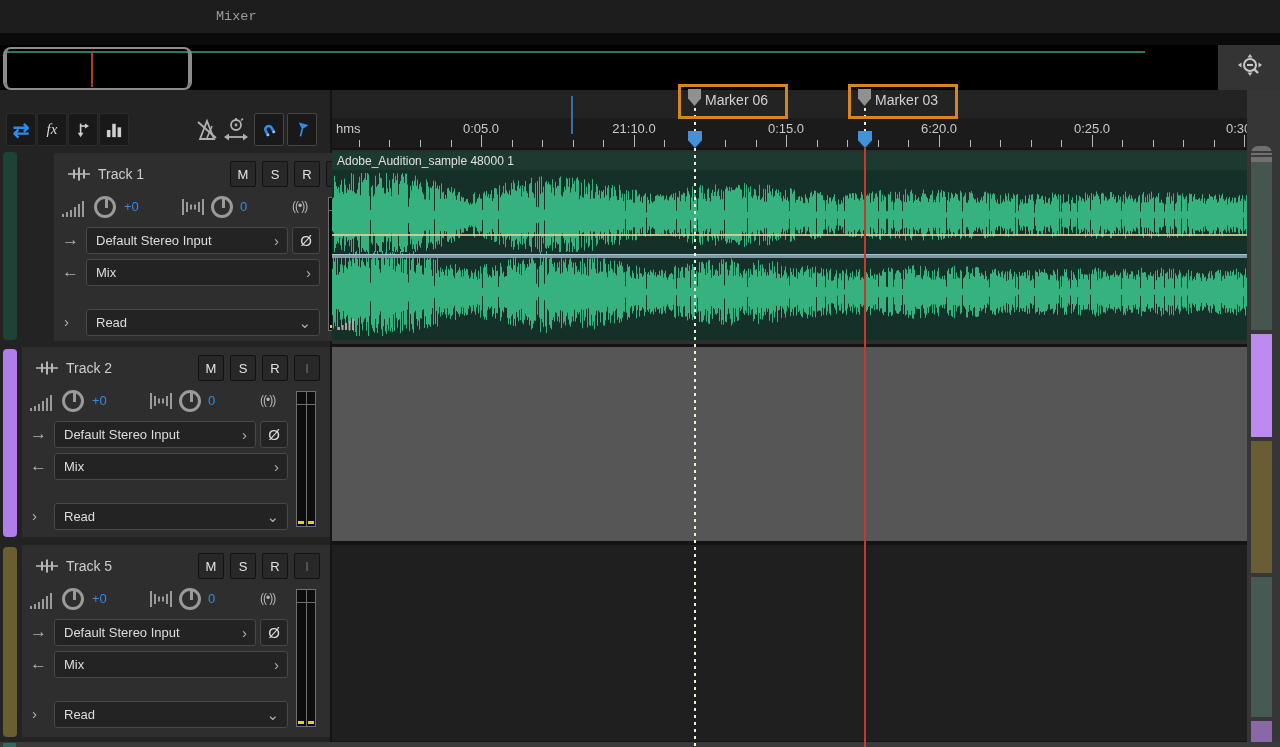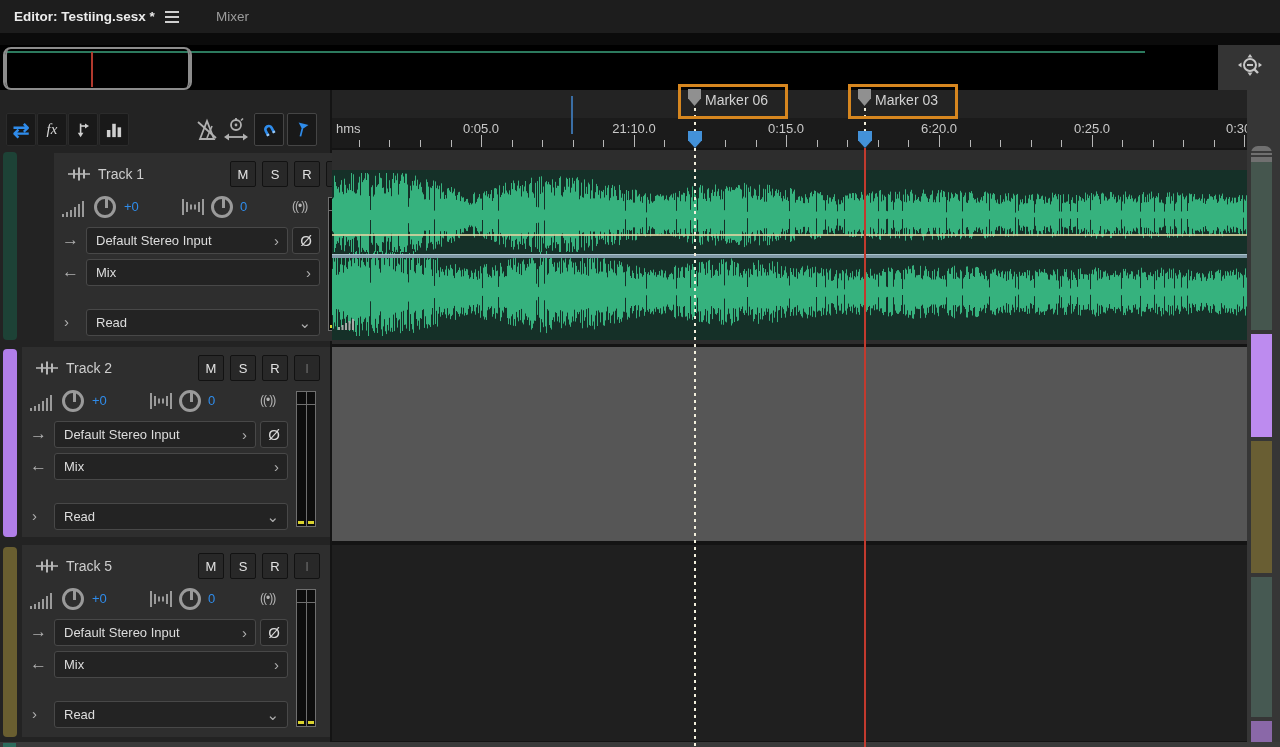--- a/index.html
+++ b/index.html
@@ -91,10 +91,6 @@
 <div id="root">
 
   <div class="abs tabbar">
-    <div class="abs tab tab-active">
-      <span>Editor: Testiing.sesx *</span>
-      <span class="hamburger"></span>
-    </div>
     <div class="abs tab tab-idle">
       <span>Mixer</span>
     </div>

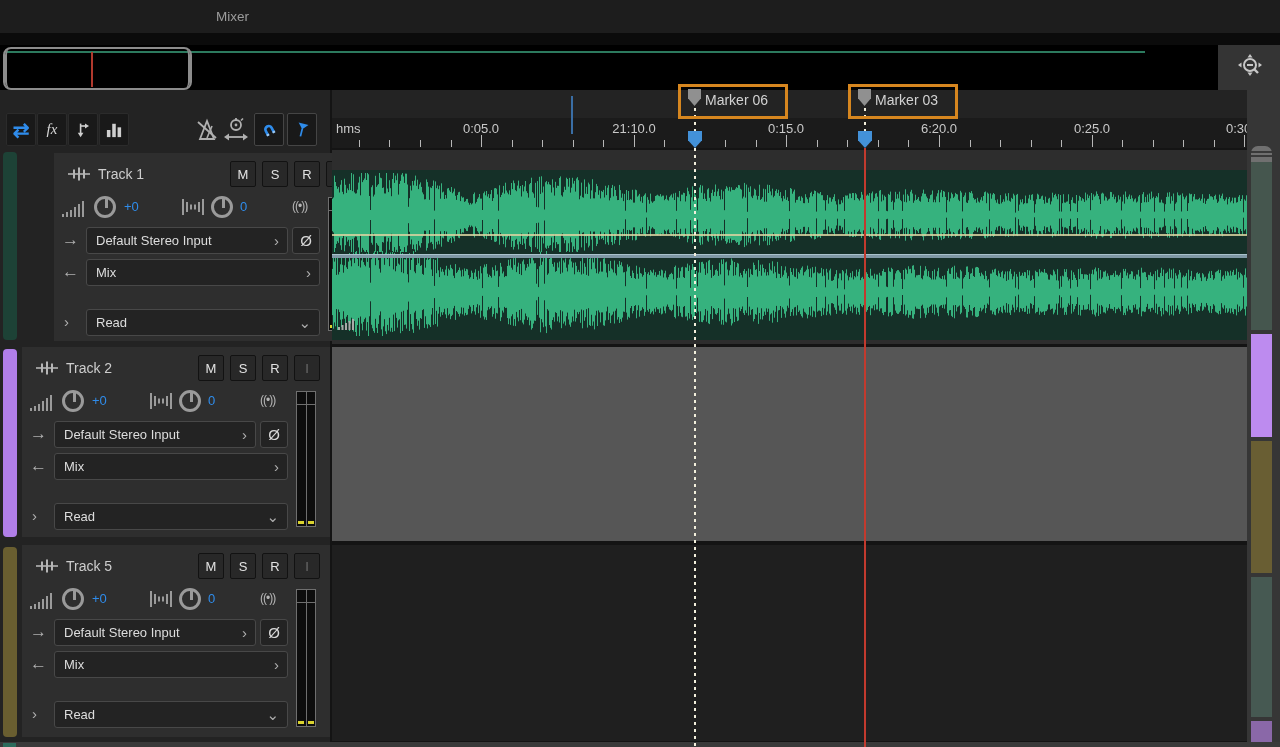--- a/index.html
+++ b/index.html
@@ -10,7 +10,7 @@
   .tabbar{left:0;top:0;width:1280px;height:33px;background:#1d1d1d;}
   .tab{display:flex;align-items:center;gap:10px;height:33px;padding:0 10px;font-size:13.5px;}
   .tab-active{left:4px;top:0;color:#ececec;border-bottom:2px solid #dcdcdc;font-weight:bold;}
-  .tab-idle{left:206px;top:0;color:#9b9b9b;}
+  .tab-idle{left:206px;top:0;color:#9b9b9b;font-family:Liberation Mono, monospace;}
   .hamburger{width:14px;height:2px;background:#cfcfcf;box-shadow:0 5px 0 #cfcfcf,0 -5px 0 #cfcfcf;display:inline-block;}
   .darkband{left:0;top:33px;width:1280px;height:12px;background:#0b0b0b;}
   

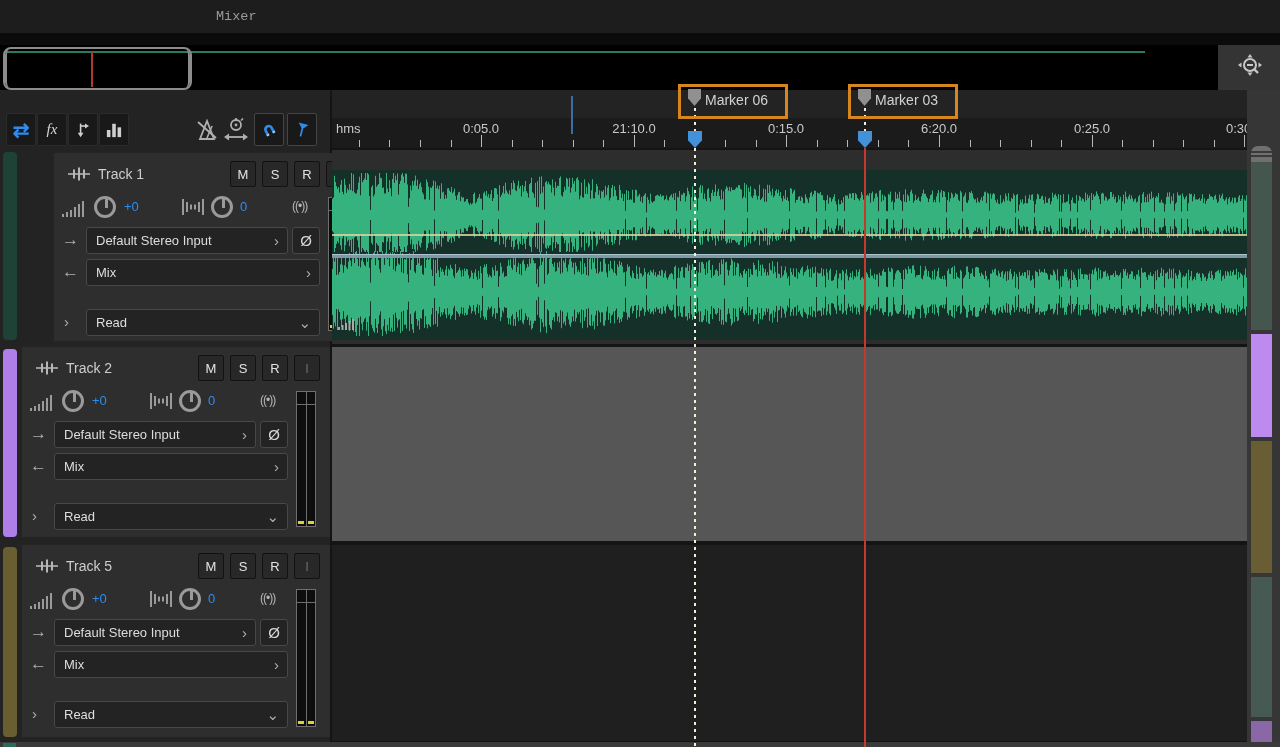--- a/index.html
+++ b/index.html
@@ -440,6 +440,9 @@
         <div class="abs lane" style="top: 257px; height: 194px; background: rgb(86, 86, 86);"></div>
         <div class="abs lane" style="top: 455px; height: 196px; background: rgb(31, 31, 31);"></div>
       </div>
+      <div class="abs clip-header">
+      <span class="clip-title">Adobe_Audition_sample 48000 1</span>
+    </div>
     <div class="abs clip-body">
       <svg id="wave-svg" width="915" height="170" viewBox="0 0 915 170">
           <path d="M0.5 28.8V61.2M1.5 27.5V62.5M2.5 5.7V82.0M3.5 12.0V78.0M4.5 16.1V73.9M5.5 18.8V71.2M6.5 17.1V72.9M7.5 22.5V67.5M8.5 14.7V75.3M9.5 10.1V79.9M10.5 21.8V68.2M11.5 24.2V65.8M12.5 8.7V81.3M13.5 14.8V75.2M14.5 22.9V67.1M15.5 18.4V71.6M16.5 20.2V69.8M17.5 13.8V76.2M18.5 20.0V70.0M19.5 3.0V82.0M20.5 21.1V68.9M21.5 4.3V82.0M22.5 22.4V67.6M23.5 23.6V66.4M24.5 23.3V66.7M25.5 19.6V70.4M26.5 12.6V77.4M27.5 6.7V82.0M28.5 25.3V64.7M29.5 3.0V82.0M30.5 12.1V77.9M31.5 10.2V79.8M32.5 8.5V81.5M33.5 3.0V82.0M34.5 10.0V80.0M35.5 3.0V82.0M36.5 4.3V82.0M37.5 26.0V64.0M38.5 40.0V50.0M39.5 17.2V72.8M40.5 15.3V74.7M41.5 26.5V63.5M42.5 24.6V65.4M43.5 5.8V82.0M44.5 16.9V73.1M45.5 15.3V74.7M46.5 14.1V75.9M47.5 3.0V82.0M48.5 7.7V82.0M49.5 8.2V81.8M50.5 18.0V72.0M51.5 17.4V72.6M52.5 23.4V66.6M53.5 23.5V66.5M54.5 3.0V82.0M55.5 18.5V71.5M56.5 22.1V67.9M57.5 10.2V79.8M58.5 18.2V71.8M59.5 26.2V63.8M60.5 9.0V81.0M61.5 3.0V82.0M62.5 12.9V77.1M63.5 5.6V82.0M64.5 10.2V79.8M65.5 3.4V82.0M66.5 24.6V65.4M67.5 13.9V76.1M68.5 10.9V79.1M69.5 4.7V82.0M70.5 3.1V82.0M71.5 6.5V82.0M72.5 12.9V77.1M73.5 3.6V82.0M74.5 3.7V82.0M75.5 14.5V75.5M76.5 36.8V53.2M77.5 28.2V61.8M78.5 15.7V74.3M79.5 20.5V69.5M80.5 11.0V79.0M81.5 15.4V74.6M82.5 10.6V79.4M83.5 5.6V82.0M84.5 15.8V74.2M85.5 9.7V80.3M86.5 19.1V70.9M87.5 14.4V75.6M88.5 12.4V77.6M89.5 16.9V73.1M90.5 22.4V67.6M91.5 24.3V65.7M92.5 29.4V60.6M93.5 29.2V60.8M94.5 9.4V80.6M95.5 12.1V77.9M96.5 16.6V73.4M97.5 29.8V60.2M98.5 17.4V72.6M99.5 18.1V71.9M100.5 15.9V74.1M101.5 10.5V79.5M102.5 40.6V49.4M103.5 11.4V78.6M104.5 18.2V71.8M105.5 15.5V74.5M106.5 19.2V70.8M107.5 15.7V74.3M108.5 28.7V61.3M109.5 13.3V76.7M110.5 22.4V67.6M111.5 21.6V68.4M112.5 29.0V61.0M113.5 25.0V65.0M114.5 28.4V61.6M115.5 18.5V71.5M116.5 18.0V72.0M117.5 20.4V69.6M118.5 21.9V68.1M119.5 17.0V73.0M120.5 23.2V66.8M121.5 21.6V68.4M122.5 18.6V71.4M123.5 25.8V64.2M124.5 29.9V60.1M125.5 25.0V65.0M126.5 22.3V67.7M127.5 21.8V68.2M128.5 31.1V58.9M129.5 26.4V63.6M130.5 27.7V62.3M131.5 27.3V62.7M132.5 31.9V58.1M133.5 31.2V58.8M134.5 29.1V60.9M135.5 28.9V61.1M136.5 32.7V57.3M137.5 34.7V55.3M138.5 32.9V57.1M139.5 34.4V55.6M140.5 33.3V56.7M141.5 24.1V65.9M142.5 22.5V67.5M143.5 33.5V56.5M144.5 31.9V58.1M145.5 28.8V61.2M146.5 27.3V62.7M147.5 24.0V66.0M148.5 28.6V61.4M149.5 28.6V61.4M150.5 40.0V50.0M151.5 23.2V66.8M152.5 21.6V68.4M153.5 25.3V64.7M154.5 21.0V69.0M155.5 26.6V63.4M156.5 24.1V65.9M157.5 28.1V61.9M158.5 24.2V65.8M159.5 20.0V70.0M160.5 31.0V59.0M161.5 28.1V61.9M162.5 18.3V71.7M163.5 18.0V72.0M164.5 18.7V71.3M165.5 24.4V65.6M166.5 40.7V49.3M167.5 15.3V74.7M168.5 27.1V62.9M169.5 24.9V65.1M170.5 22.6V67.4M171.5 15.9V74.1M172.5 23.6V66.4M173.5 12.7V77.3M174.5 20.5V69.5M175.5 22.6V67.4M176.5 24.3V65.7M177.5 20.3V69.7M178.5 24.9V65.1M179.5 13.0V77.0M180.5 19.1V70.9M181.5 10.5V79.5M182.5 13.2V76.8M183.5 20.1V69.9M184.5 21.2V68.8M185.5 15.6V74.4M186.5 10.6V79.4M187.5 18.4V71.6M188.5 16.0V74.0M189.5 26.5V63.5M190.5 15.0V75.0M191.5 21.4V68.6M192.5 16.5V73.5M193.5 11.0V79.0M194.5 21.2V68.8M195.5 23.1V66.9M196.5 27.6V62.4M197.5 14.3V75.7M198.5 13.0V77.0M199.5 7.7V82.0M200.5 22.2V67.8M201.5 23.5V66.5M202.5 27.8V62.2M203.5 12.8V77.2M204.5 36.9V53.1M205.5 11.1V78.9M206.5 37.3V52.7M207.5 6.8V82.0M208.5 23.9V66.1M209.5 6.3V82.0M210.5 22.5V67.5M211.5 16.5V73.5M212.5 39.5V50.5M213.5 12.3V77.7M214.5 11.1V78.9M215.5 14.3V75.7M216.5 11.9V78.1M217.5 14.3V75.7M218.5 14.9V75.1M219.5 22.5V67.5M220.5 9.3V80.7M221.5 17.5V72.5M222.5 25.6V64.4M223.5 11.8V78.2M224.5 17.9V72.1M225.5 15.7V74.3M226.5 15.9V74.1M227.5 8.0V82.0M228.5 6.4V82.0M229.5 25.3V64.7M230.5 26.6V63.4M231.5 22.2V67.8M232.5 16.7V73.3M233.5 19.8V70.2M234.5 7.7V82.0M235.5 9.0V81.0M236.5 16.7V73.3M237.5 7.9V82.0M238.5 22.6V67.4M239.5 17.7V72.3M240.5 7.8V82.0M241.5 13.6V76.4M242.5 10.9V79.1M243.5 21.6V68.4M244.5 8.5V81.5M245.5 7.2V82.0M246.5 10.2V79.8M247.5 29.3V60.7M248.5 25.7V64.3M249.5 12.6V77.4M250.5 27.2V62.8M251.5 27.7V62.3M252.5 9.4V80.6M253.5 23.7V66.3M254.5 16.8V73.2M255.5 24.0V66.0M256.5 12.6V77.4M257.5 14.3V75.7M258.5 28.7V61.3M259.5 20.4V69.6M260.5 9.2V80.8M261.5 28.3V61.7M262.5 28.4V61.6M263.5 22.2V67.8M264.5 13.9V76.1M265.5 16.1V73.9M266.5 24.8V65.2M267.5 20.3V69.7M268.5 28.4V61.6M269.5 20.9V69.1M270.5 21.9V68.1M271.5 19.9V70.1M272.5 27.5V62.5M273.5 15.8V74.2M274.5 25.1V64.9M275.5 17.7V72.3M276.5 15.2V74.8M277.5 30.4V59.6M278.5 27.8V62.2M279.5 18.0V72.0M280.5 14.9V75.1M281.5 26.3V63.7M282.5 16.3V73.7M283.5 20.0V70.0M284.5 25.9V64.1M285.5 30.1V59.9M286.5 30.0V60.0M287.5 14.9V75.1M288.5 20.1V69.9M289.5 27.7V62.3M290.5 23.5V66.5M291.5 31.1V58.9M292.5 23.9V66.1M293.5 40.7V49.3M294.5 20.0V70.0M295.5 30.0V60.0M296.5 21.0V69.0M297.5 30.1V59.9M298.5 29.1V60.9M299.5 29.8V60.2M300.5 19.8V70.2M301.5 32.6V57.4M302.5 32.6V57.4M303.5 19.6V70.4M304.5 20.2V69.8M305.5 26.6V63.4M306.5 25.5V64.5M307.5 23.9V66.1M308.5 31.3V58.7M309.5 26.8V63.2M310.5 32.8V57.2M311.5 26.1V63.9M312.5 24.7V65.3M313.5 23.3V66.7M314.5 42.4V47.6M315.5 27.2V62.8M316.5 29.8V60.2M317.5 33.7V56.3M318.5 23.6V66.4M319.5 31.4V58.6M320.5 32.8V57.2M321.5 31.5V58.5M322.5 30.9V59.1M323.5 26.0V64.0M324.5 25.4V64.6M325.5 24.7V65.3M326.5 25.6V64.4M327.5 26.2V63.8M328.5 24.1V65.9M329.5 26.6V63.4M330.5 25.6V64.4M331.5 25.6V64.4M332.5 30.2V59.8M333.5 28.9V61.1M334.5 25.4V64.6M335.5 29.6V60.4M336.5 30.6V59.4M337.5 27.1V62.9M338.5 25.6V64.4M339.5 24.4V65.6M340.5 27.6V62.4M341.5 23.5V66.5M342.5 30.0V60.0M343.5 22.8V67.2M344.5 40.8V49.2M345.5 26.8V63.2M346.5 27.4V62.6M347.5 21.0V69.0M348.5 31.2V58.8M349.5 24.6V65.4M350.5 24.7V65.3M351.5 22.7V67.3M352.5 23.1V66.9M353.5 31.5V58.5M354.5 26.1V63.9M355.5 17.7V72.3M356.5 21.2V68.8M357.5 24.3V65.7M358.5 39.8V50.2M359.5 27.3V62.7M360.5 16.4V73.6M361.5 31.3V58.7M362.5 19.6V70.4M363.5 24.8V65.2M364.5 28.4V61.6M365.5 40.3V49.7M366.5 28.3V61.7M367.5 17.5V72.5M368.5 14.9V75.1M369.5 22.8V67.2M370.5 15.6V74.4M371.5 29.0V61.0M372.5 23.4V66.6M373.5 28.8V61.2M374.5 31.0V59.0M375.5 19.4V70.6M376.5 18.2V71.8M377.5 27.8V62.2M378.5 31.5V58.5M379.5 23.0V67.0M380.5 19.7V70.3M381.5 25.9V64.1M382.5 21.9V68.1M383.5 14.5V75.5M384.5 26.2V63.8M385.5 21.4V68.6M386.5 18.8V71.2M387.5 25.9V64.1M388.5 29.5V60.5M389.5 19.7V70.3M390.5 29.2V60.8M391.5 21.3V68.7M392.5 40.2V49.8M393.5 18.9V71.1M394.5 16.2V73.8M395.5 17.6V72.4M396.5 20.7V69.3M397.5 16.9V73.1M398.5 21.5V68.5M399.5 17.3V72.7M400.5 19.9V70.1M401.5 19.9V70.1M402.5 20.1V69.9M403.5 18.7V71.3M404.5 17.1V72.9M405.5 17.9V72.1M406.5 15.0V75.0M407.5 15.3V74.7M408.5 18.8V71.2M409.5 19.7V70.3M410.5 28.5V61.5M411.5 26.6V63.4M412.5 12.9V77.1M413.5 27.6V62.4M414.5 14.6V75.4M415.5 41.8V48.2M416.5 17.6V72.4M417.5 21.9V68.1M418.5 16.3V73.7M419.5 26.5V63.5M420.5 28.1V61.9M421.5 25.5V64.5M422.5 18.7V71.3M423.5 19.8V70.2M424.5 25.6V64.4M425.5 29.6V60.4M426.5 26.0V64.0M427.5 14.7V75.3M428.5 29.9V60.1M429.5 28.9V61.1M430.5 27.2V62.8M431.5 18.7V71.3M432.5 31.7V58.3M433.5 19.2V70.8M434.5 31.7V58.3M435.5 14.7V75.3M436.5 23.0V67.0M437.5 15.0V75.0M438.5 21.4V68.6M439.5 25.3V64.7M440.5 18.7V71.3M441.5 27.3V62.7M442.5 25.8V64.2M443.5 20.9V69.1M444.5 19.2V70.8M445.5 23.1V66.9M446.5 19.8V70.2M447.5 25.9V64.1M448.5 22.1V67.9M449.5 28.2V61.8M450.5 31.3V58.7M451.5 25.9V64.1M452.5 28.7V61.3M453.5 20.1V69.9M454.5 29.9V60.1M455.5 27.3V62.7M456.5 31.0V59.0M457.5 41.1V48.9M458.5 18.0V72.0M459.5 18.8V71.2M460.5 23.7V66.3M461.5 21.5V68.5M462.5 19.6V70.4M463.5 32.6V57.4M464.5 29.9V60.1M465.5 29.8V60.2M466.5 26.8V63.2M467.5 26.2V63.8M468.5 30.8V59.2M469.5 26.4V63.6M470.5 27.8V62.2M471.5 33.1V56.9M472.5 33.2V56.8M473.5 24.2V65.8M474.5 27.3V62.7M475.5 29.2V60.8M476.5 32.8V57.2M477.5 27.4V62.6M478.5 22.9V67.1M479.5 21.7V68.3M480.5 26.3V63.7M481.5 24.0V66.0M482.5 20.5V69.5M483.5 21.0V69.0M484.5 41.6V48.4M485.5 22.5V67.5M486.5 23.3V66.7M487.5 23.6V66.4M488.5 22.0V68.0M489.5 25.2V64.8M490.5 25.2V64.8M491.5 30.1V59.9M492.5 30.4V59.6M493.5 40.5V49.5M494.5 30.1V59.9M495.5 25.1V64.9M496.5 33.6V56.4M497.5 27.5V62.5M498.5 27.6V62.4M499.5 31.7V58.3M500.5 29.2V60.8M501.5 26.9V63.1M502.5 24.2V65.8M503.5 31.2V58.8M504.5 34.5V55.5M505.5 41.3V48.7M506.5 29.4V60.6M507.5 34.3V55.7M508.5 34.2V55.8M509.5 30.3V59.7M510.5 32.7V57.3M511.5 27.0V63.0M512.5 40.9V49.1M513.5 25.4V64.6M514.5 25.6V64.4M515.5 25.4V64.6M516.5 28.6V61.4M517.5 23.5V66.5M518.5 23.6V66.4M519.5 28.1V61.9M520.5 23.0V67.0M521.5 23.1V66.9M522.5 30.1V59.9M523.5 23.1V66.9M524.5 24.4V65.6M525.5 28.0V62.0M526.5 29.2V60.8M527.5 30.6V59.4M528.5 27.8V62.2M529.5 21.9V68.1M530.5 24.7V65.3M531.5 29.6V60.4M532.5 24.2V65.8M533.5 24.2V65.8M534.5 25.7V64.3M535.5 24.5V65.5M536.5 25.7V64.3M537.5 23.0V67.0M538.5 32.7V57.3M539.5 23.3V66.7M540.5 21.5V68.5M541.5 31.3V58.7M542.5 28.3V61.7M543.5 23.7V66.3M544.5 23.1V66.9M545.5 26.7V63.3M546.5 41.2V48.8M547.5 20.7V69.3M548.5 20.0V70.0M549.5 31.5V58.5M550.5 24.5V65.5M551.5 30.3V59.7M552.5 25.6V64.4M553.5 26.9V63.1M554.5 40.8V49.2M555.5 41.2V48.8M556.5 23.9V66.1M557.5 24.9V65.1M558.5 21.6V68.4M559.5 32.0V58.0M560.5 30.6V59.4M561.5 39.8V50.2M562.5 32.3V57.7M563.5 21.8V68.2M564.5 28.8V61.2M565.5 24.2V65.8M566.5 28.4V61.6M567.5 21.7V68.3M568.5 30.1V59.9M569.5 31.2V58.8M570.5 40.9V49.1M571.5 24.6V65.4M572.5 31.8V58.2M573.5 19.3V70.7M574.5 32.3V57.7M575.5 24.3V65.7M576.5 25.8V64.2M577.5 30.8V59.2M578.5 21.7V68.3M579.5 19.8V70.2M580.5 23.5V66.5M581.5 32.8V57.2M582.5 30.6V59.4M583.5 24.7V65.3M584.5 30.0V60.0M585.5 28.8V61.2M586.5 27.0V63.0M587.5 30.8V59.2M588.5 31.7V58.3M589.5 26.3V63.7M590.5 23.3V66.7M591.5 19.6V70.4M592.5 23.8V66.2M593.5 23.8V66.2M594.5 26.5V63.5M595.5 28.2V61.8M596.5 32.0V58.0M597.5 28.7V61.3M598.5 25.1V64.9M599.5 24.4V65.6M600.5 20.5V69.5M601.5 32.2V57.8M602.5 29.7V60.3M603.5 32.3V57.7M604.5 26.4V63.6M605.5 23.3V66.7M606.5 20.1V69.9M607.5 32.2V57.8M608.5 22.5V67.5M609.5 19.9V70.1M610.5 27.1V62.9M611.5 21.0V69.0M612.5 21.7V68.3M613.5 26.9V63.1M614.5 42.3V47.7M615.5 30.1V59.9M616.5 22.2V67.8M617.5 31.5V58.5M618.5 28.4V61.6M619.5 22.6V67.4M620.5 24.2V65.8M621.5 27.9V62.1M622.5 26.6V63.4M623.5 22.9V67.1M624.5 24.0V66.0M625.5 24.5V65.5M626.5 29.7V60.3M627.5 31.1V58.9M628.5 20.8V69.2M629.5 22.5V67.5M630.5 41.4V48.6M631.5 27.0V63.0M632.5 25.4V64.6M633.5 22.6V67.4M634.5 32.4V57.6M635.5 33.0V57.0M636.5 30.3V59.7M637.5 22.1V67.9M638.5 22.9V67.1M639.5 21.1V68.9M640.5 23.5V66.5M641.5 27.9V62.1M642.5 29.6V60.4M643.5 29.1V60.9M644.5 32.7V57.3M645.5 27.8V62.2M646.5 31.5V58.5M647.5 32.5V57.5M648.5 29.7V60.3M649.5 27.2V62.8M650.5 30.7V59.3M651.5 26.0V64.0M652.5 22.2V67.8M653.5 21.5V68.5M654.5 33.2V56.8M655.5 22.6V67.4M656.5 23.7V66.3M657.5 40.7V49.3M658.5 23.4V66.6M659.5 28.7V61.3M660.5 24.6V65.4M661.5 23.0V67.0M662.5 24.1V65.9M663.5 30.2V59.8M664.5 32.7V57.3M665.5 29.4V60.6M666.5 33.6V56.4M667.5 34.1V55.9M668.5 25.1V64.9M669.5 33.4V56.6M670.5 31.9V58.1M671.5 29.3V60.7M672.5 31.6V58.4M673.5 23.5V66.5M674.5 26.2V63.8M675.5 30.4V59.6M676.5 23.1V66.9M677.5 30.8V59.2M678.5 31.7V58.3M679.5 27.8V62.2M680.5 28.9V61.1M681.5 23.7V66.3M682.5 25.4V64.6M683.5 42.6V47.4M684.5 24.8V65.2M685.5 23.9V66.1M686.5 40.8V49.2M687.5 34.6V55.4M688.5 29.6V60.4M689.5 32.3V57.7M690.5 29.1V60.9M691.5 34.2V55.8M692.5 33.1V56.9M693.5 25.6V64.4M694.5 33.3V56.7M695.5 33.2V56.8M696.5 28.5V61.5M697.5 24.8V65.2M698.5 29.8V60.2M699.5 24.8V65.2M700.5 24.2V65.8M701.5 30.8V59.2M702.5 42.7V47.3M703.5 34.2V55.8M704.5 29.3V60.7M705.5 23.7V66.3M706.5 24.7V65.3M707.5 29.1V60.9M708.5 28.7V61.3M709.5 26.3V63.7M710.5 25.6V64.4M711.5 29.9V60.1M712.5 33.7V56.3M713.5 26.6V63.4M714.5 32.6V57.4M715.5 32.8V57.2M716.5 28.7V61.3M717.5 27.8V62.2M718.5 34.4V55.6M719.5 31.4V58.6M720.5 22.7V67.3M721.5 27.5V62.5M722.5 25.0V65.0M723.5 23.8V66.2M724.5 26.3V63.7M725.5 29.2V60.8M726.5 24.1V65.9M727.5 41.4V48.6M728.5 25.0V65.0M729.5 41.6V48.4M730.5 33.2V56.8M731.5 24.2V65.8M732.5 32.5V57.5M733.5 32.7V57.3M734.5 31.7V58.3M735.5 31.4V58.6M736.5 24.3V65.7M737.5 34.0V56.0M738.5 41.2V48.8M739.5 29.9V60.1M740.5 27.3V62.7M741.5 32.8V57.2M742.5 33.2V56.8M743.5 33.6V56.4M744.5 25.0V65.0M745.5 41.9V48.1M746.5 30.7V59.3M747.5 25.8V64.2M748.5 27.0V63.0M749.5 30.7V59.3M750.5 28.2V61.8M751.5 29.2V60.8M752.5 31.9V58.1M753.5 22.6V67.4M754.5 30.3V59.7M755.5 24.4V65.6M756.5 28.1V61.9M757.5 25.7V64.3M758.5 40.2V49.8M759.5 23.0V67.0M760.5 30.1V59.9M761.5 24.4V65.6M762.5 26.7V63.3M763.5 25.6V64.4M764.5 21.4V68.6M765.5 23.9V66.1M766.5 26.0V64.0M767.5 29.3V60.7M768.5 34.0V56.0M769.5 23.6V66.4M770.5 22.7V67.3M771.5 23.6V66.4M772.5 30.5V59.5M773.5 26.4V63.6M774.5 27.6V62.4M775.5 30.7V59.3M776.5 29.4V60.6M777.5 28.7V61.3M778.5 21.9V68.1M779.5 22.1V67.9M780.5 26.9V63.1M781.5 24.4V65.6M782.5 29.2V60.8M783.5 26.8V63.2M784.5 32.8V57.2M785.5 31.7V58.3M786.5 25.3V64.7M787.5 29.5V60.5M788.5 26.8V63.2M789.5 40.5V49.5M790.5 31.5V58.5M791.5 24.6V65.4M792.5 33.6V56.4M793.5 21.5V68.5M794.5 27.2V62.8M795.5 29.2V60.8M796.5 26.5V63.5M797.5 24.5V65.5M798.5 29.0V61.0M799.5 25.4V64.6M800.5 28.3V61.7M801.5 31.5V58.5M802.5 29.4V60.6M803.5 28.4V61.6M804.5 32.5V57.5M805.5 31.5V58.5M806.5 26.5V63.5M807.5 25.0V65.0M808.5 41.6V48.4M809.5 32.9V57.1M810.5 24.2V65.8M811.5 22.1V67.9M812.5 32.2V57.8M813.5 26.9V63.1M814.5 32.3V57.7M815.5 24.6V65.4M816.5 31.9V58.1M817.5 23.5V66.5M818.5 29.3V60.7M819.5 21.6V68.4M820.5 28.2V61.8M821.5 26.7V63.3M822.5 41.7V48.3M823.5 27.9V62.1M824.5 26.1V63.9M825.5 27.3V62.7M826.5 23.1V66.9M827.5 32.5V57.5M828.5 32.5V57.5M829.5 29.7V60.3M830.5 32.6V57.4M831.5 33.3V56.7M832.5 41.6V48.4M833.5 34.2V55.8M834.5 27.0V63.0M835.5 22.6V67.4M836.5 26.7V63.3M837.5 22.2V67.8M838.5 33.6V56.4M839.5 26.3V63.7M840.5 30.8V59.2M841.5 23.5V66.5M842.5 40.7V49.3M843.5 33.7V56.3M844.5 32.3V57.7M845.5 22.4V67.6M846.5 25.2V64.8M847.5 25.6V64.4M848.5 24.8V65.2M849.5 41.5V48.5M850.5 23.4V66.6M851.5 26.6V63.4M852.5 29.3V60.7M853.5 27.4V62.6M854.5 25.7V64.3M855.5 41.0V49.0M856.5 33.1V56.9M857.5 23.4V66.6M858.5 24.3V65.7M859.5 23.9V66.1M860.5 31.3V58.7M861.5 26.6V63.4M862.5 24.0V66.0M863.5 29.4V60.6M864.5 29.3V60.7M865.5 29.7V60.3M866.5 29.1V60.9M867.5 27.8V62.2M868.5 30.7V59.3M869.5 28.8V61.2M870.5 24.2V65.8M871.5 32.9V57.1M872.5 28.4V61.6M873.5 33.9V56.1M874.5 30.7V59.3M875.5 28.9V61.1M876.5 28.7V61.3M877.5 24.1V65.9M878.5 26.3V63.7M879.5 26.3V63.7M880.5 27.1V62.9M881.5 29.7V60.3M882.5 26.0V64.0M883.5 24.7V65.3M884.5 29.3V60.7M885.5 32.9V57.1M886.5 31.5V58.5M887.5 24.6V65.4M888.5 28.2V61.8M889.5 25.8V64.2M890.5 23.6V66.4M891.5 29.1V60.9M892.5 30.8V59.2M893.5 29.4V60.6M894.5 27.3V62.7M895.5 34.4V55.6M896.5 28.8V61.2M897.5 27.0V63.0M898.5 32.4V57.6M899.5 30.8V59.2M900.5 27.6V62.4M901.5 33.3V56.7M902.5 27.7V62.3M903.5 27.7V62.3M904.5 32.6V57.4M905.5 32.1V57.9M906.5 26.8V63.2M907.5 25.1V64.9M908.5 31.0V59.0M909.5 29.0V61.0M910.5 25.2V64.8M911.5 42.3V47.7M912.5 29.4V60.6M913.5 30.7V59.3M914.5 25.3V64.7" stroke="#36b27e" stroke-width="1"></path>

